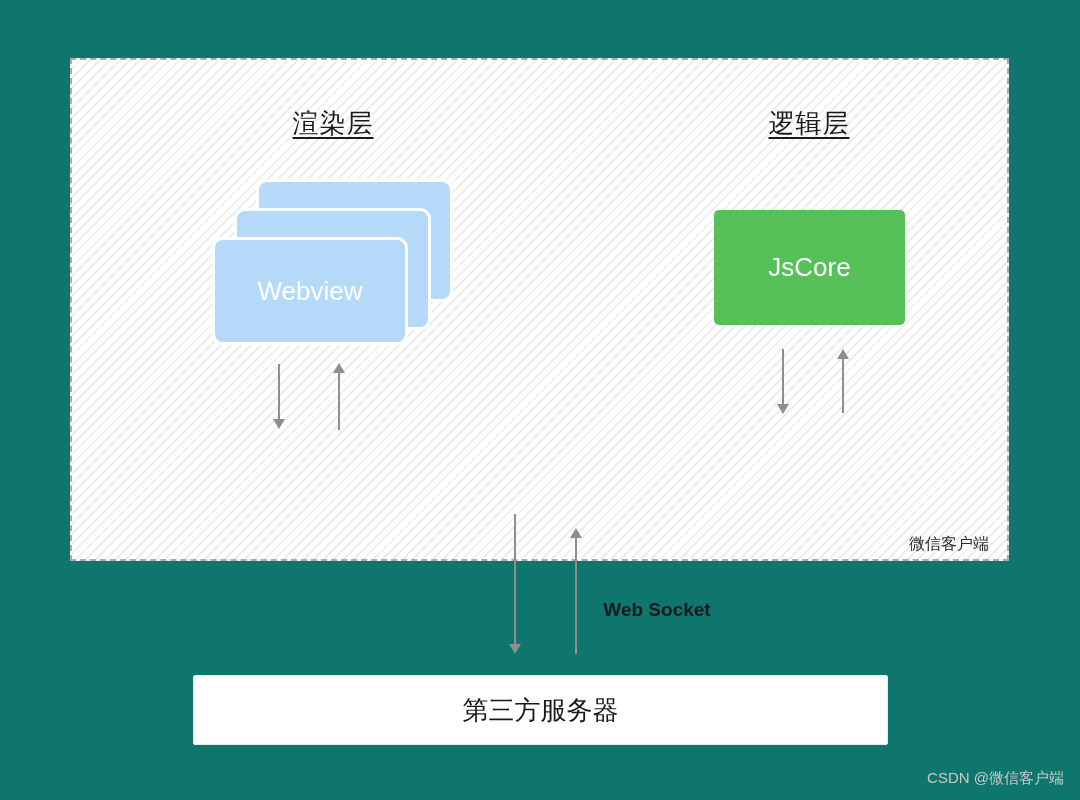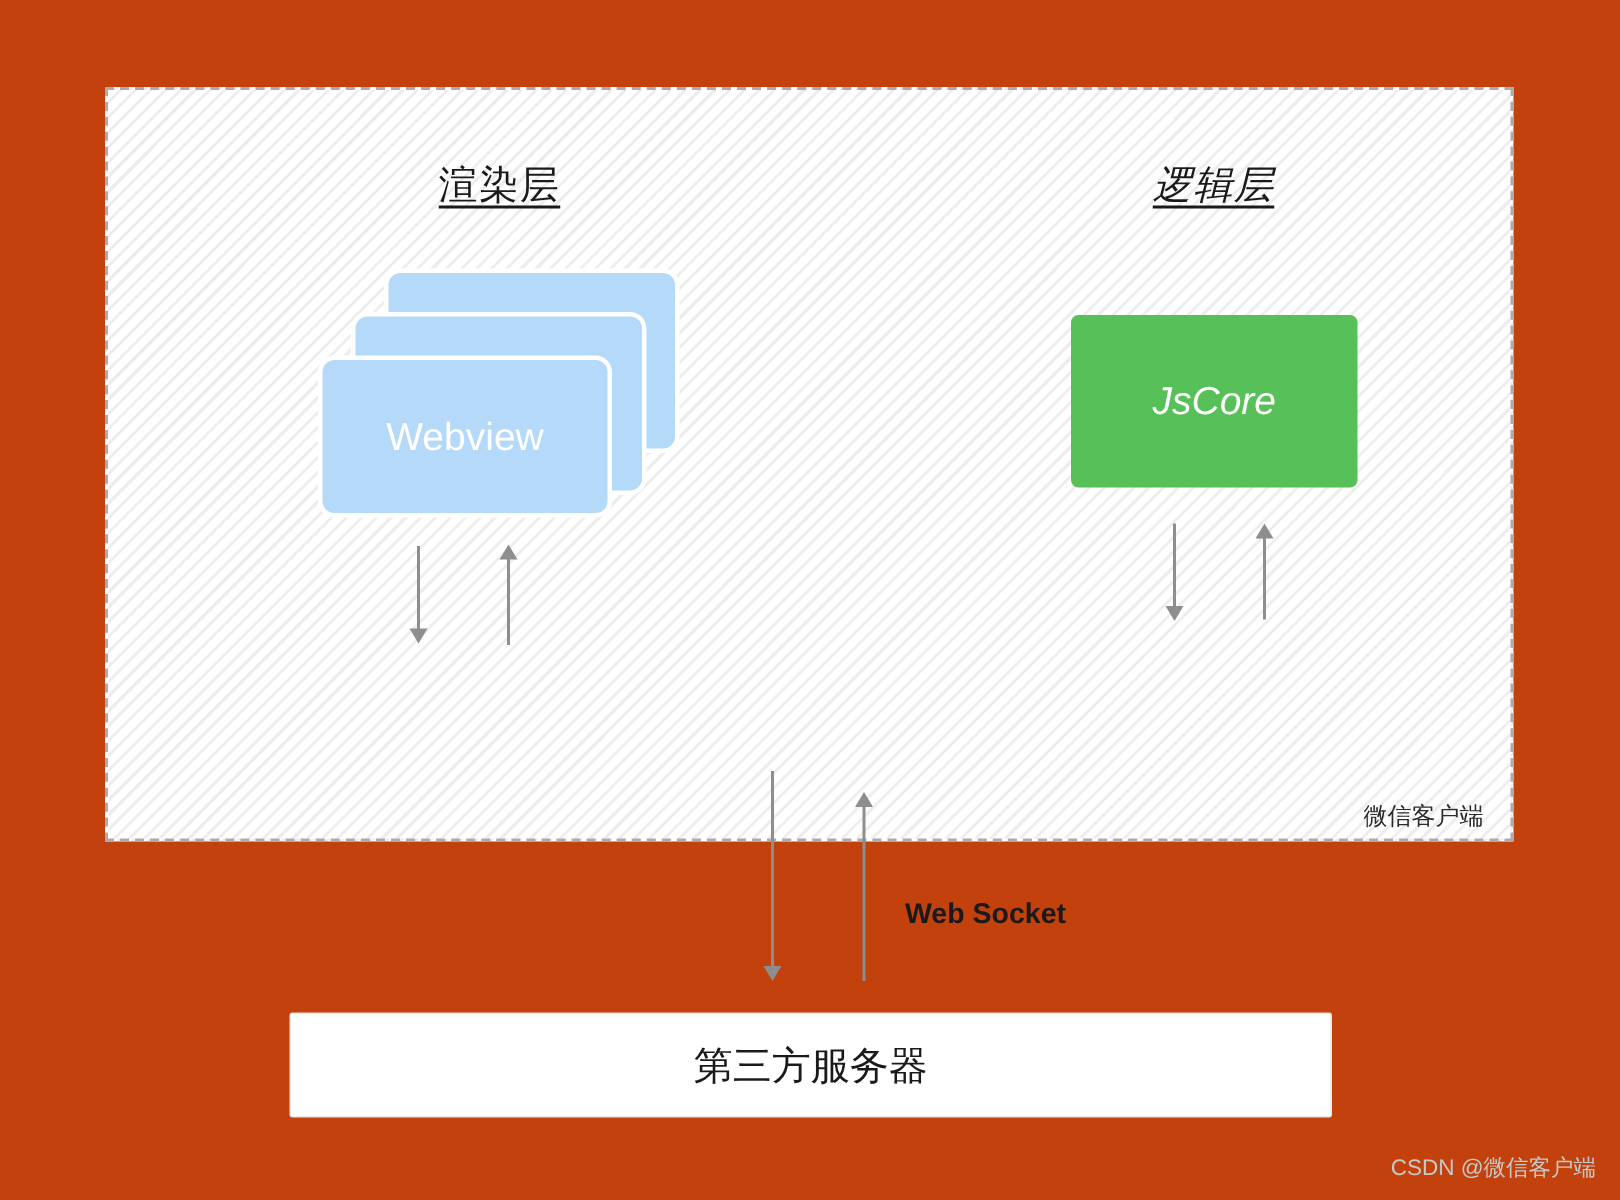--- a/index.html
+++ b/index.html
@@ -22,7 +22,7 @@
     color:var(--color-text);
     overflow:hidden;
   }
-  .stage{position:relative;width:1080px;height:800px;background:#c2410c;}
+  .stage{position:relative;width:1080px;height:800px;background:#0f766e;}
 
   
   .client-container{

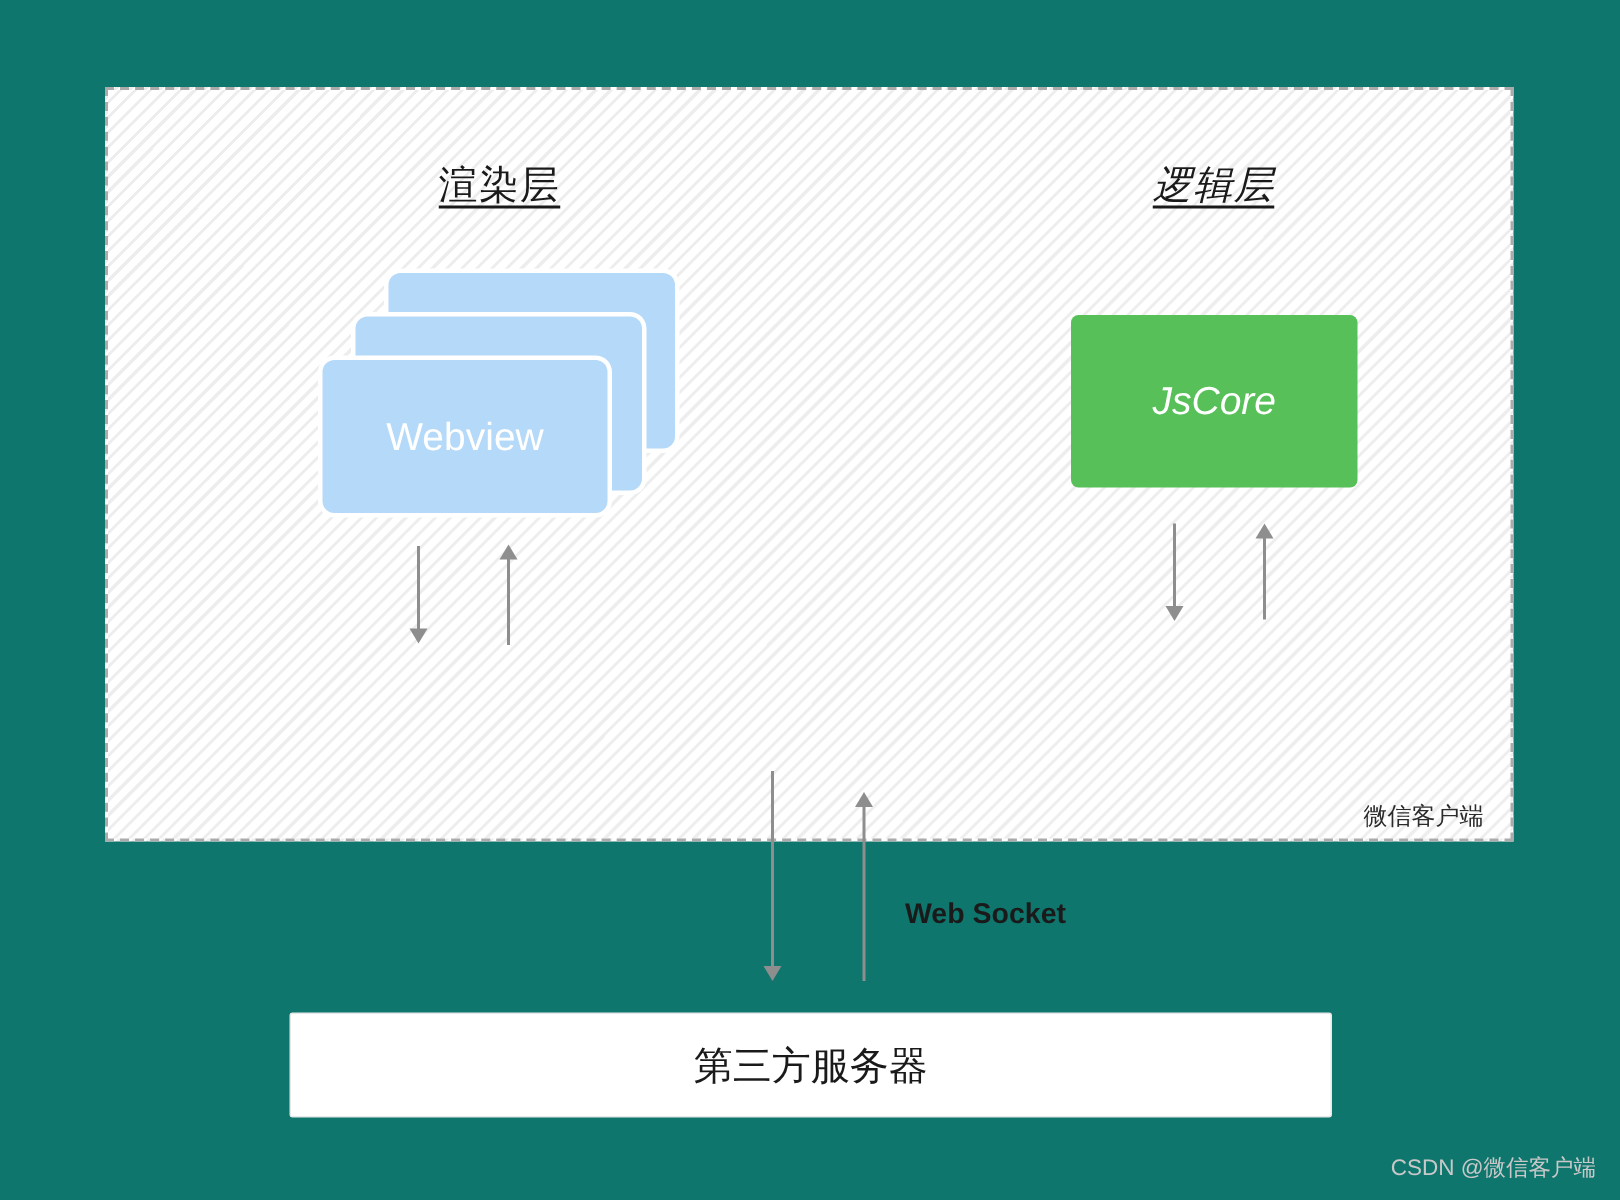--- a/index.html
+++ b/index.html
@@ -38,7 +38,7 @@
     color:var(--color-text);
   }
   .layer-title.render{left:181px;}
-  .layer-title.logic{left:657px;font-style:italic;}
+  .layer-title.logic{left:657px;}
 
   .card{
     position:absolute;border-radius:8px;

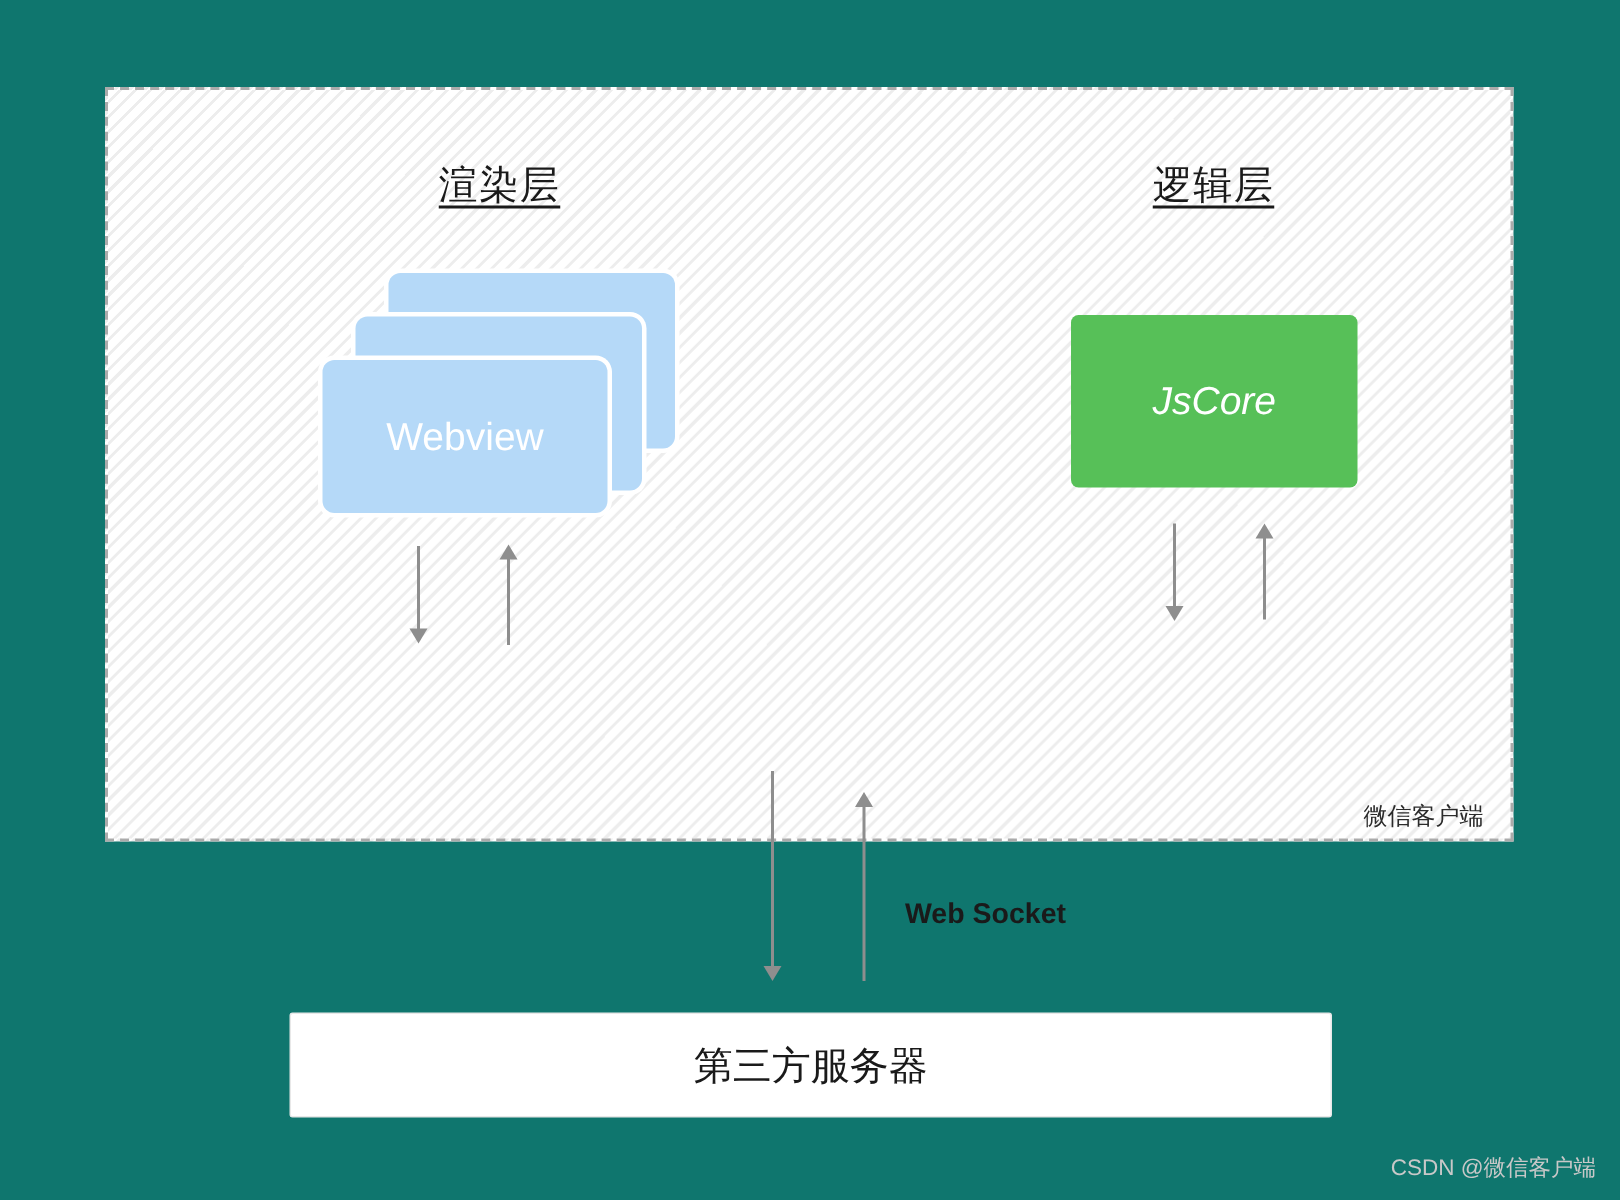--- a/index.html
+++ b/index.html
@@ -57,7 +57,7 @@
     position:absolute;left:642px;top:150px;width:191px;height:115px;
     background:var(--color-jscore-green);border-radius:5px;
     display:flex;align-items:center;justify-content:center;
-    color:#ffffff;font-size:26px;z-index:3;font-style:italic;
+    color:#ffffff;font-size:26px;z-index:3;
   }
 
   .native-bar{

